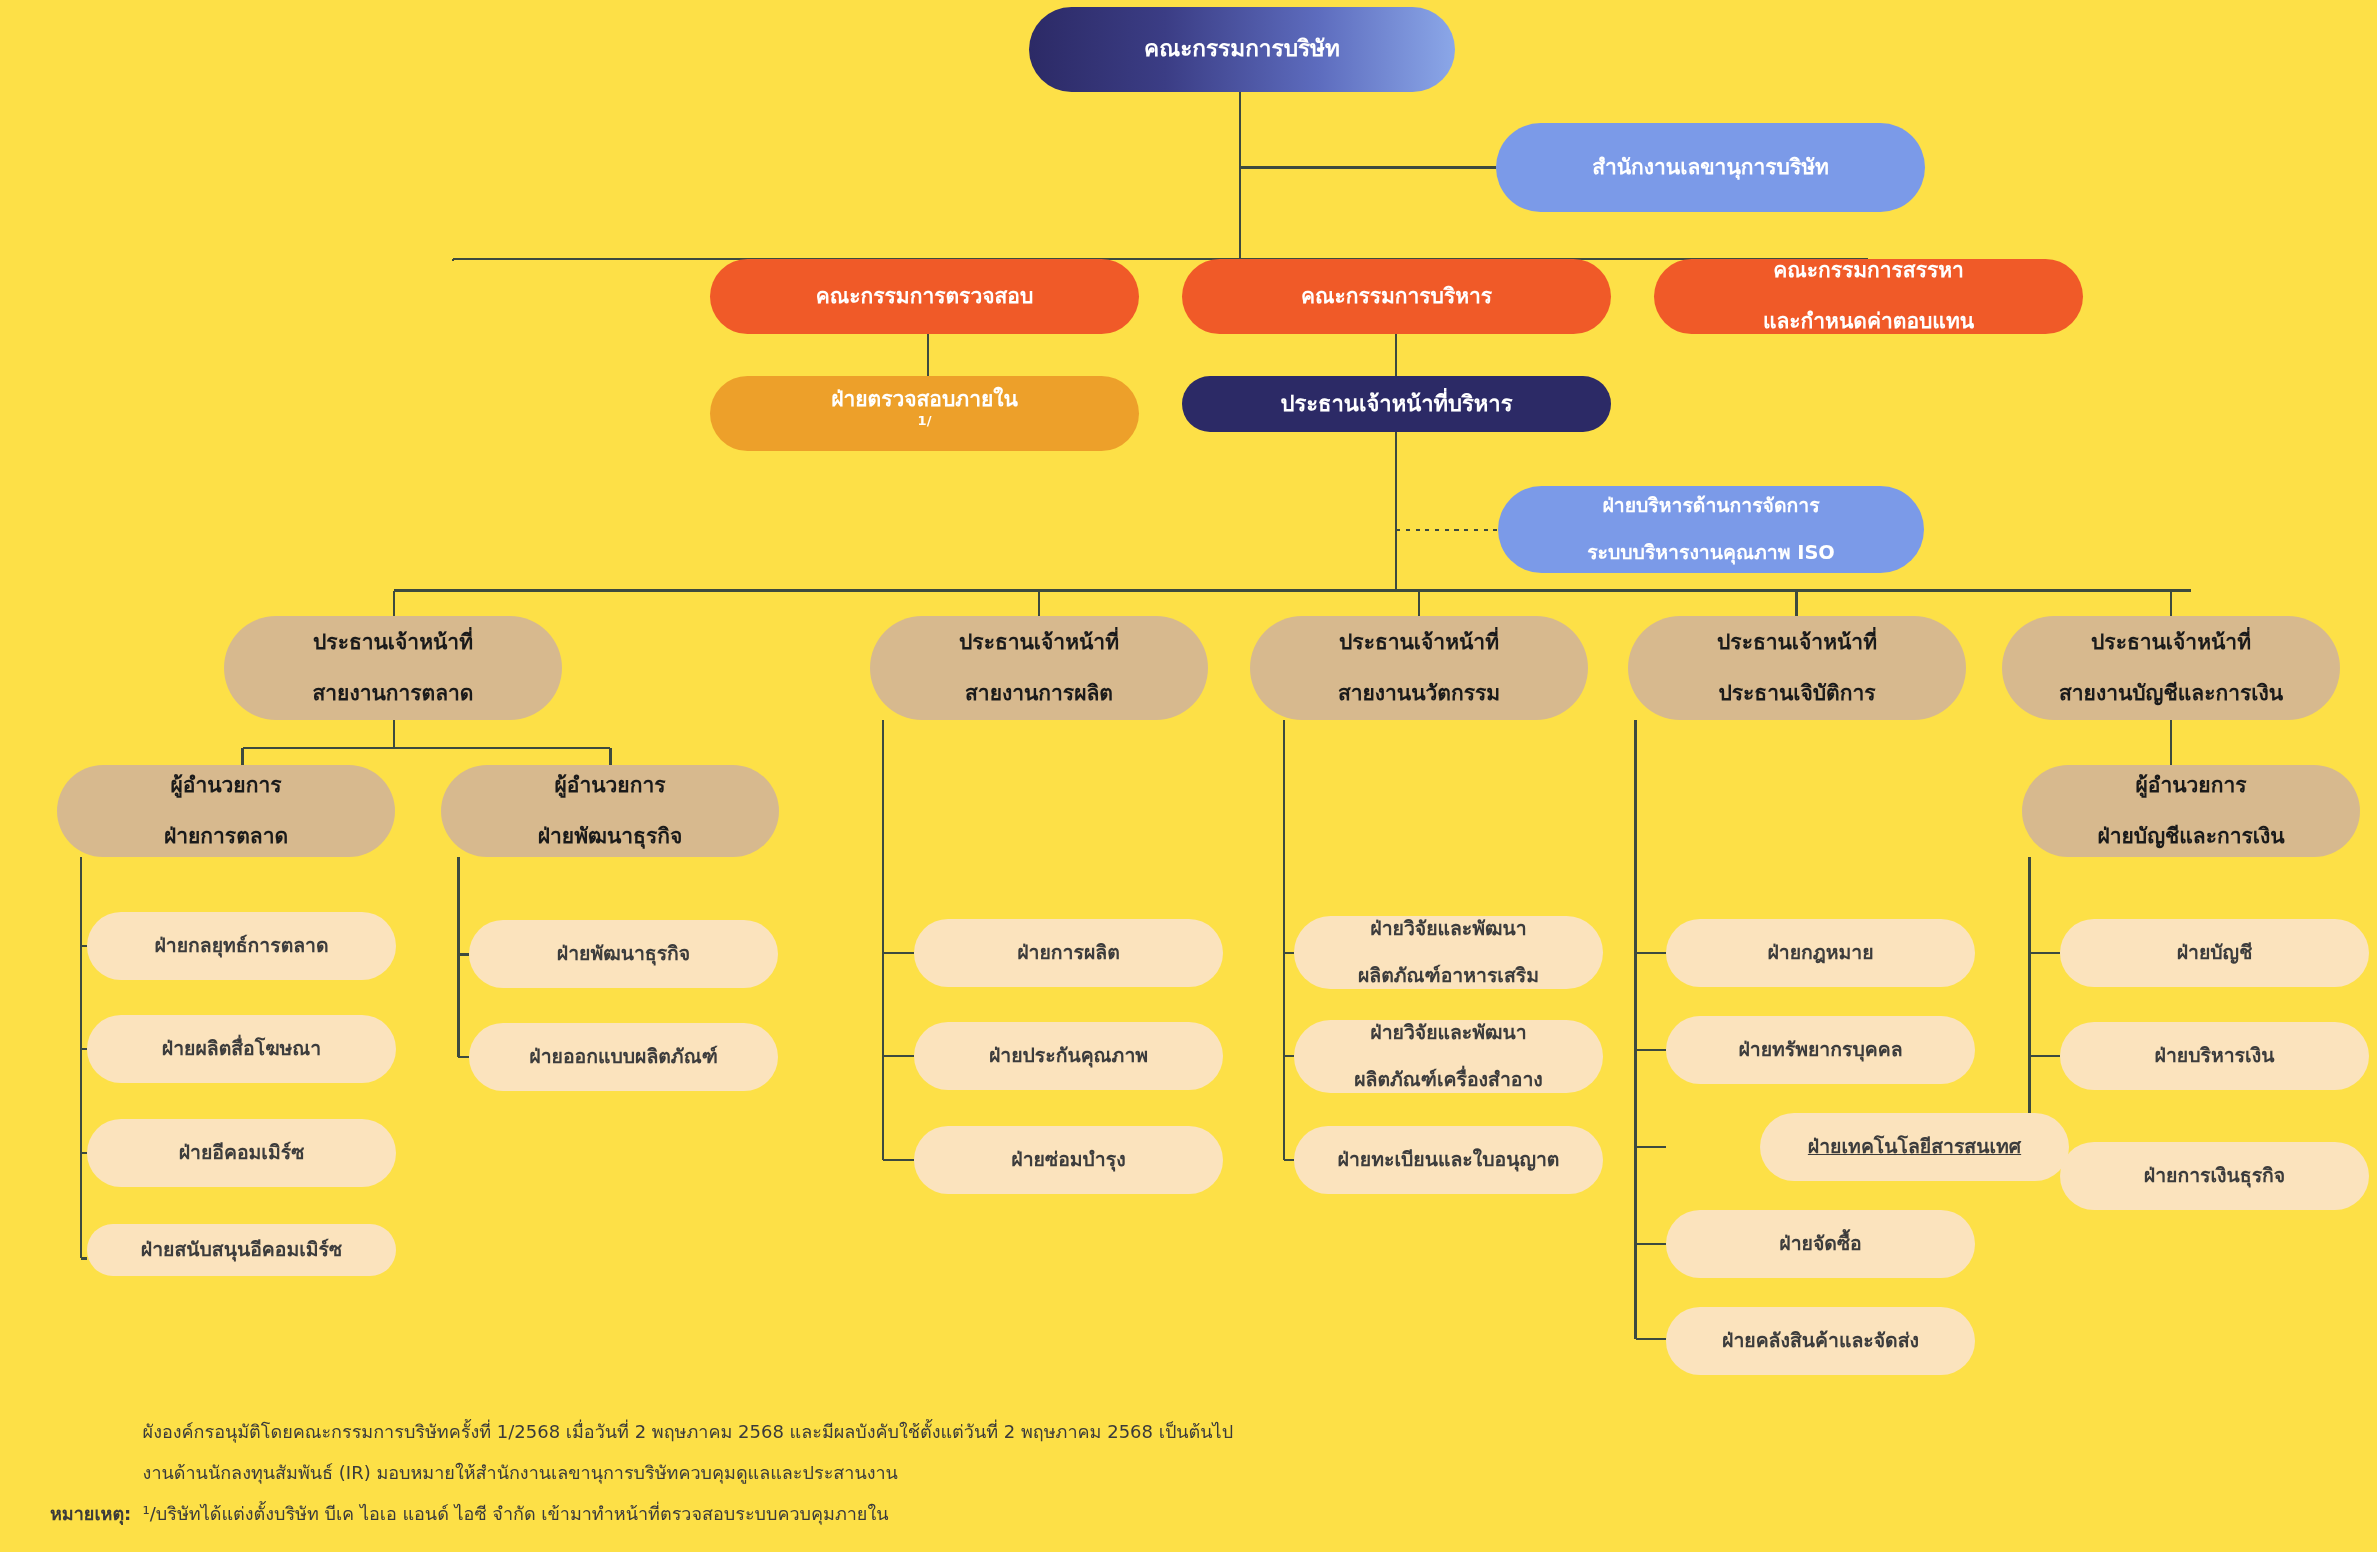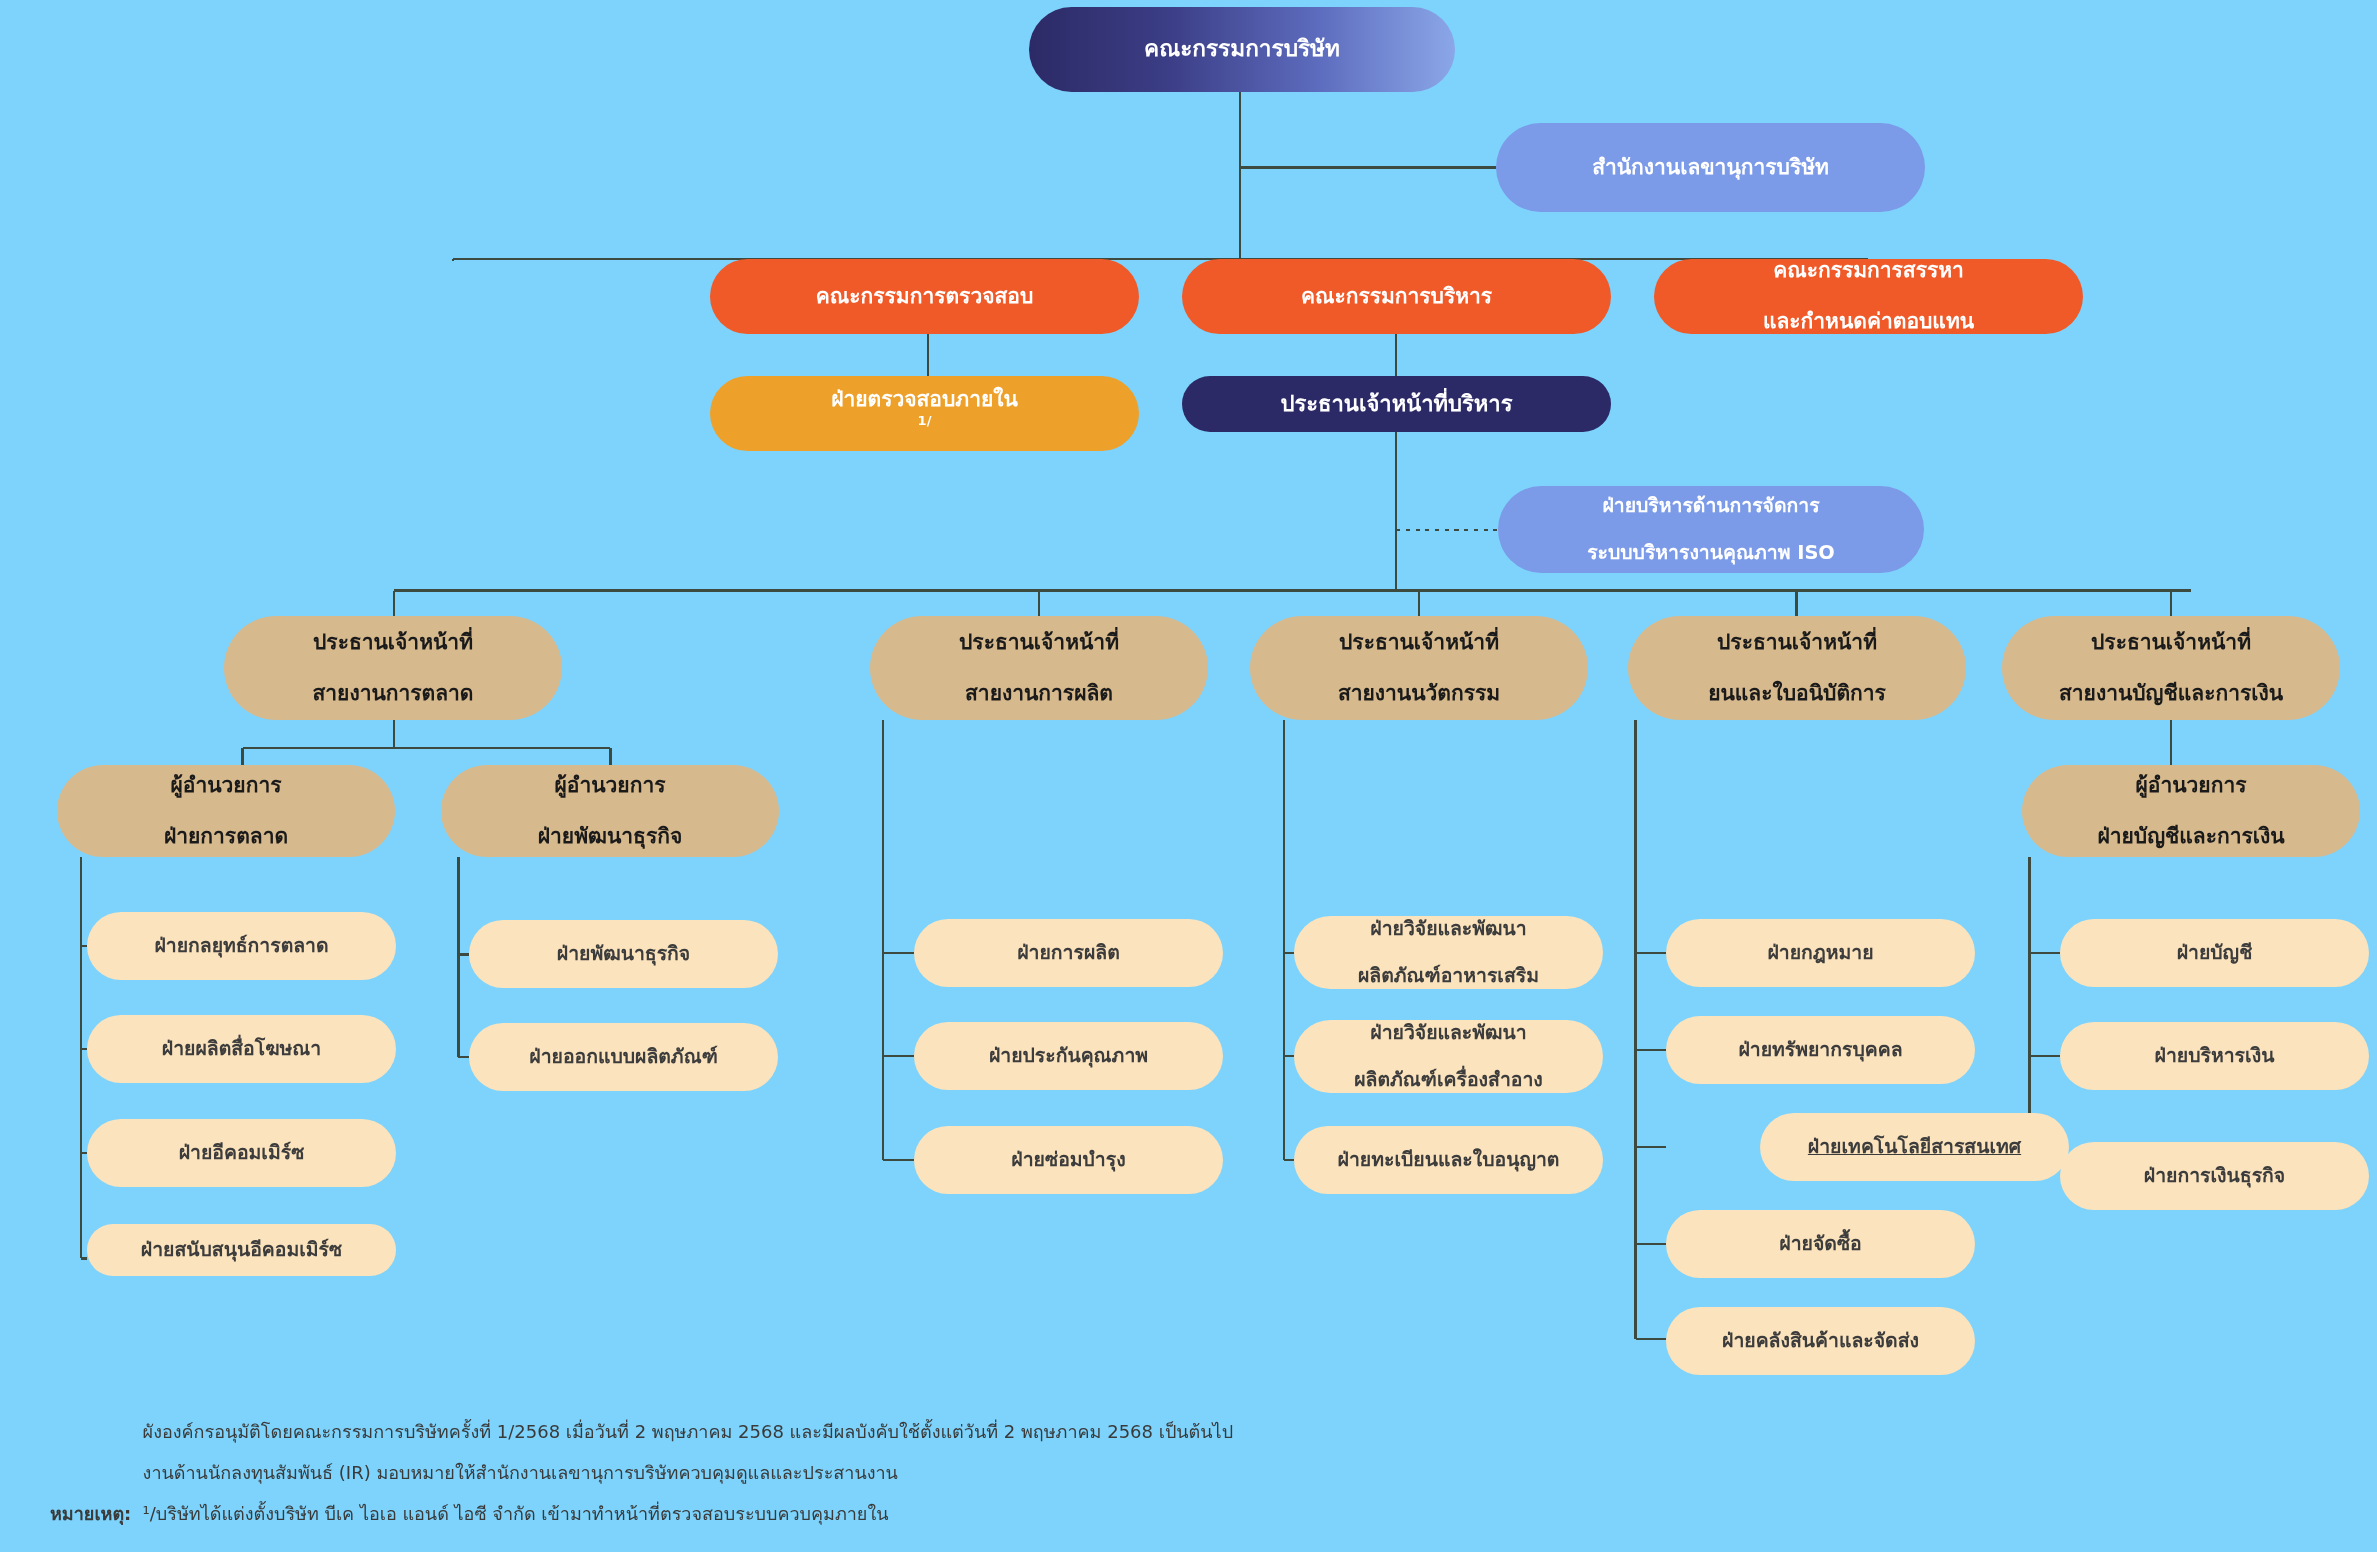--- a/index.html
+++ b/index.html
@@ -13,7 +13,7 @@
   #canvas {
     position: relative;
     width: 2377px; height: 1553px;
-    background: #7dd3fc;
+    background: #fde047;
   }
   #lines {
     position: absolute; inset: 0;

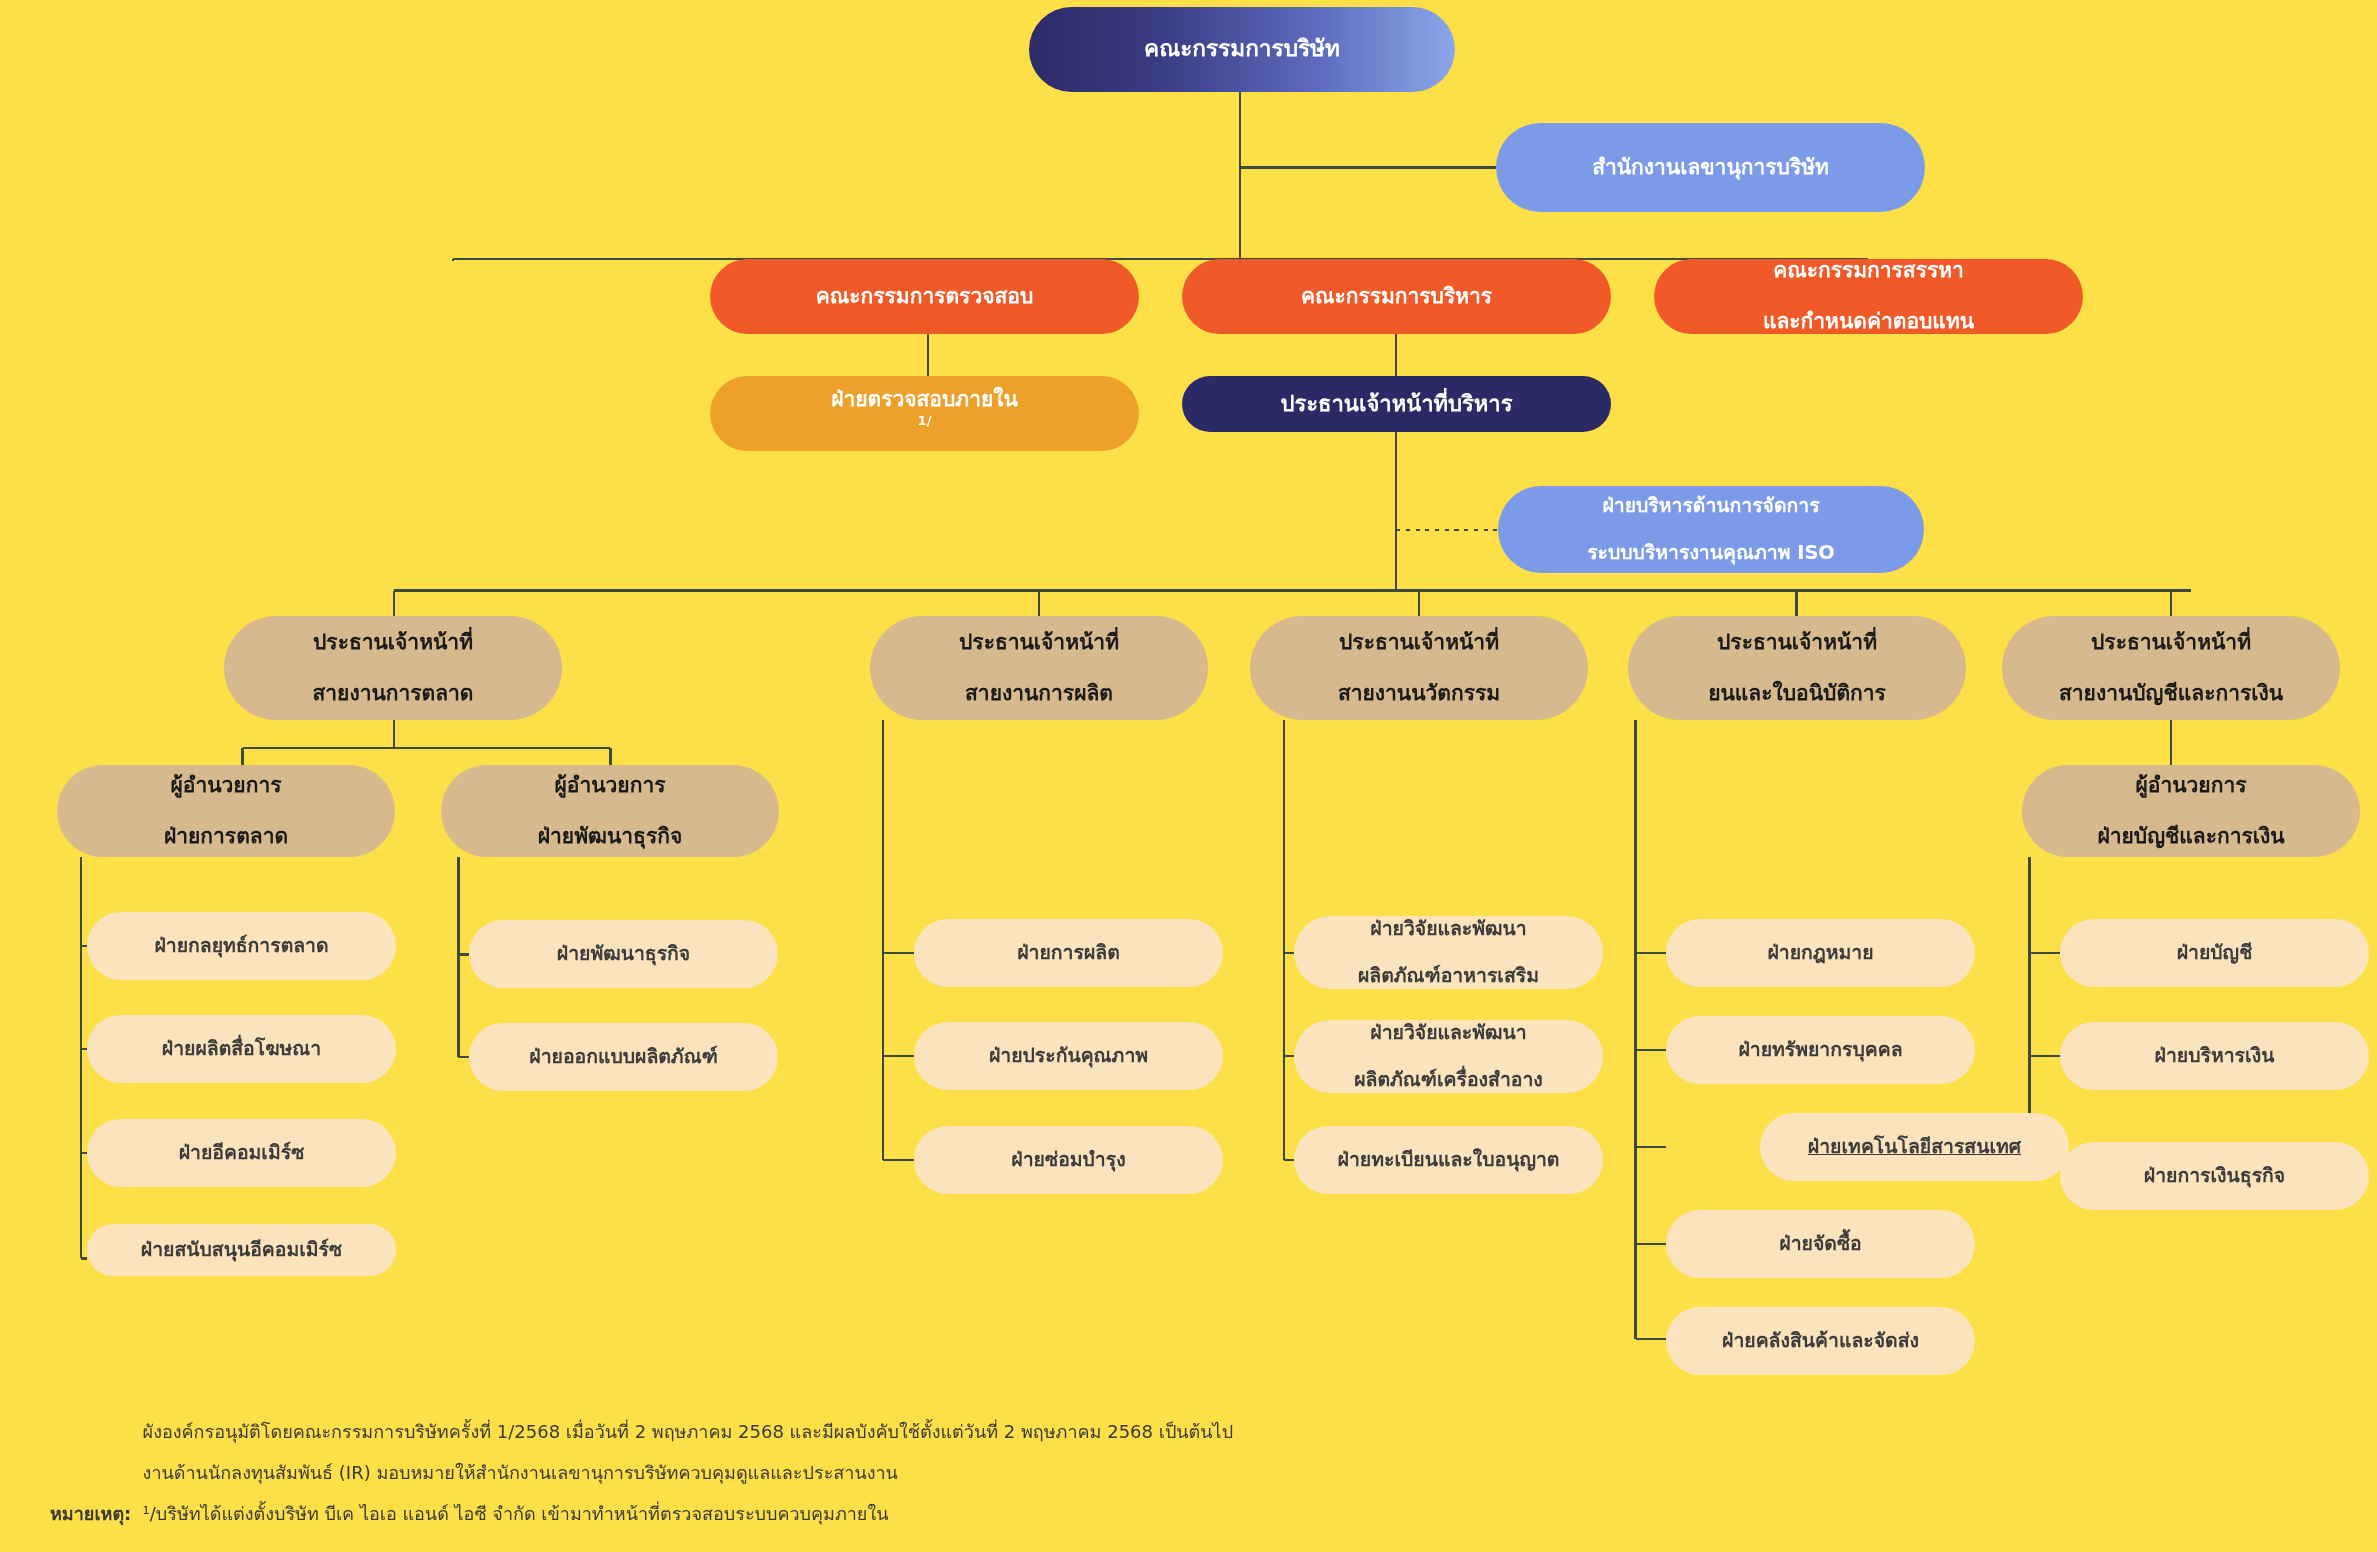--- a/index.html
+++ b/index.html
@@ -221,7 +221,7 @@
   <div class="node lvl-cxo" style="left:1628px; top:616px; width:338px; height:104px;">
     <span>
       <span>ประธานเจ้าหน้าที่</span><br>
-      <span>ยนและใบอนิบัติการ</span>
+      <span>ประธานเจิบัติการ</span>
     </span>
   </div>
 

